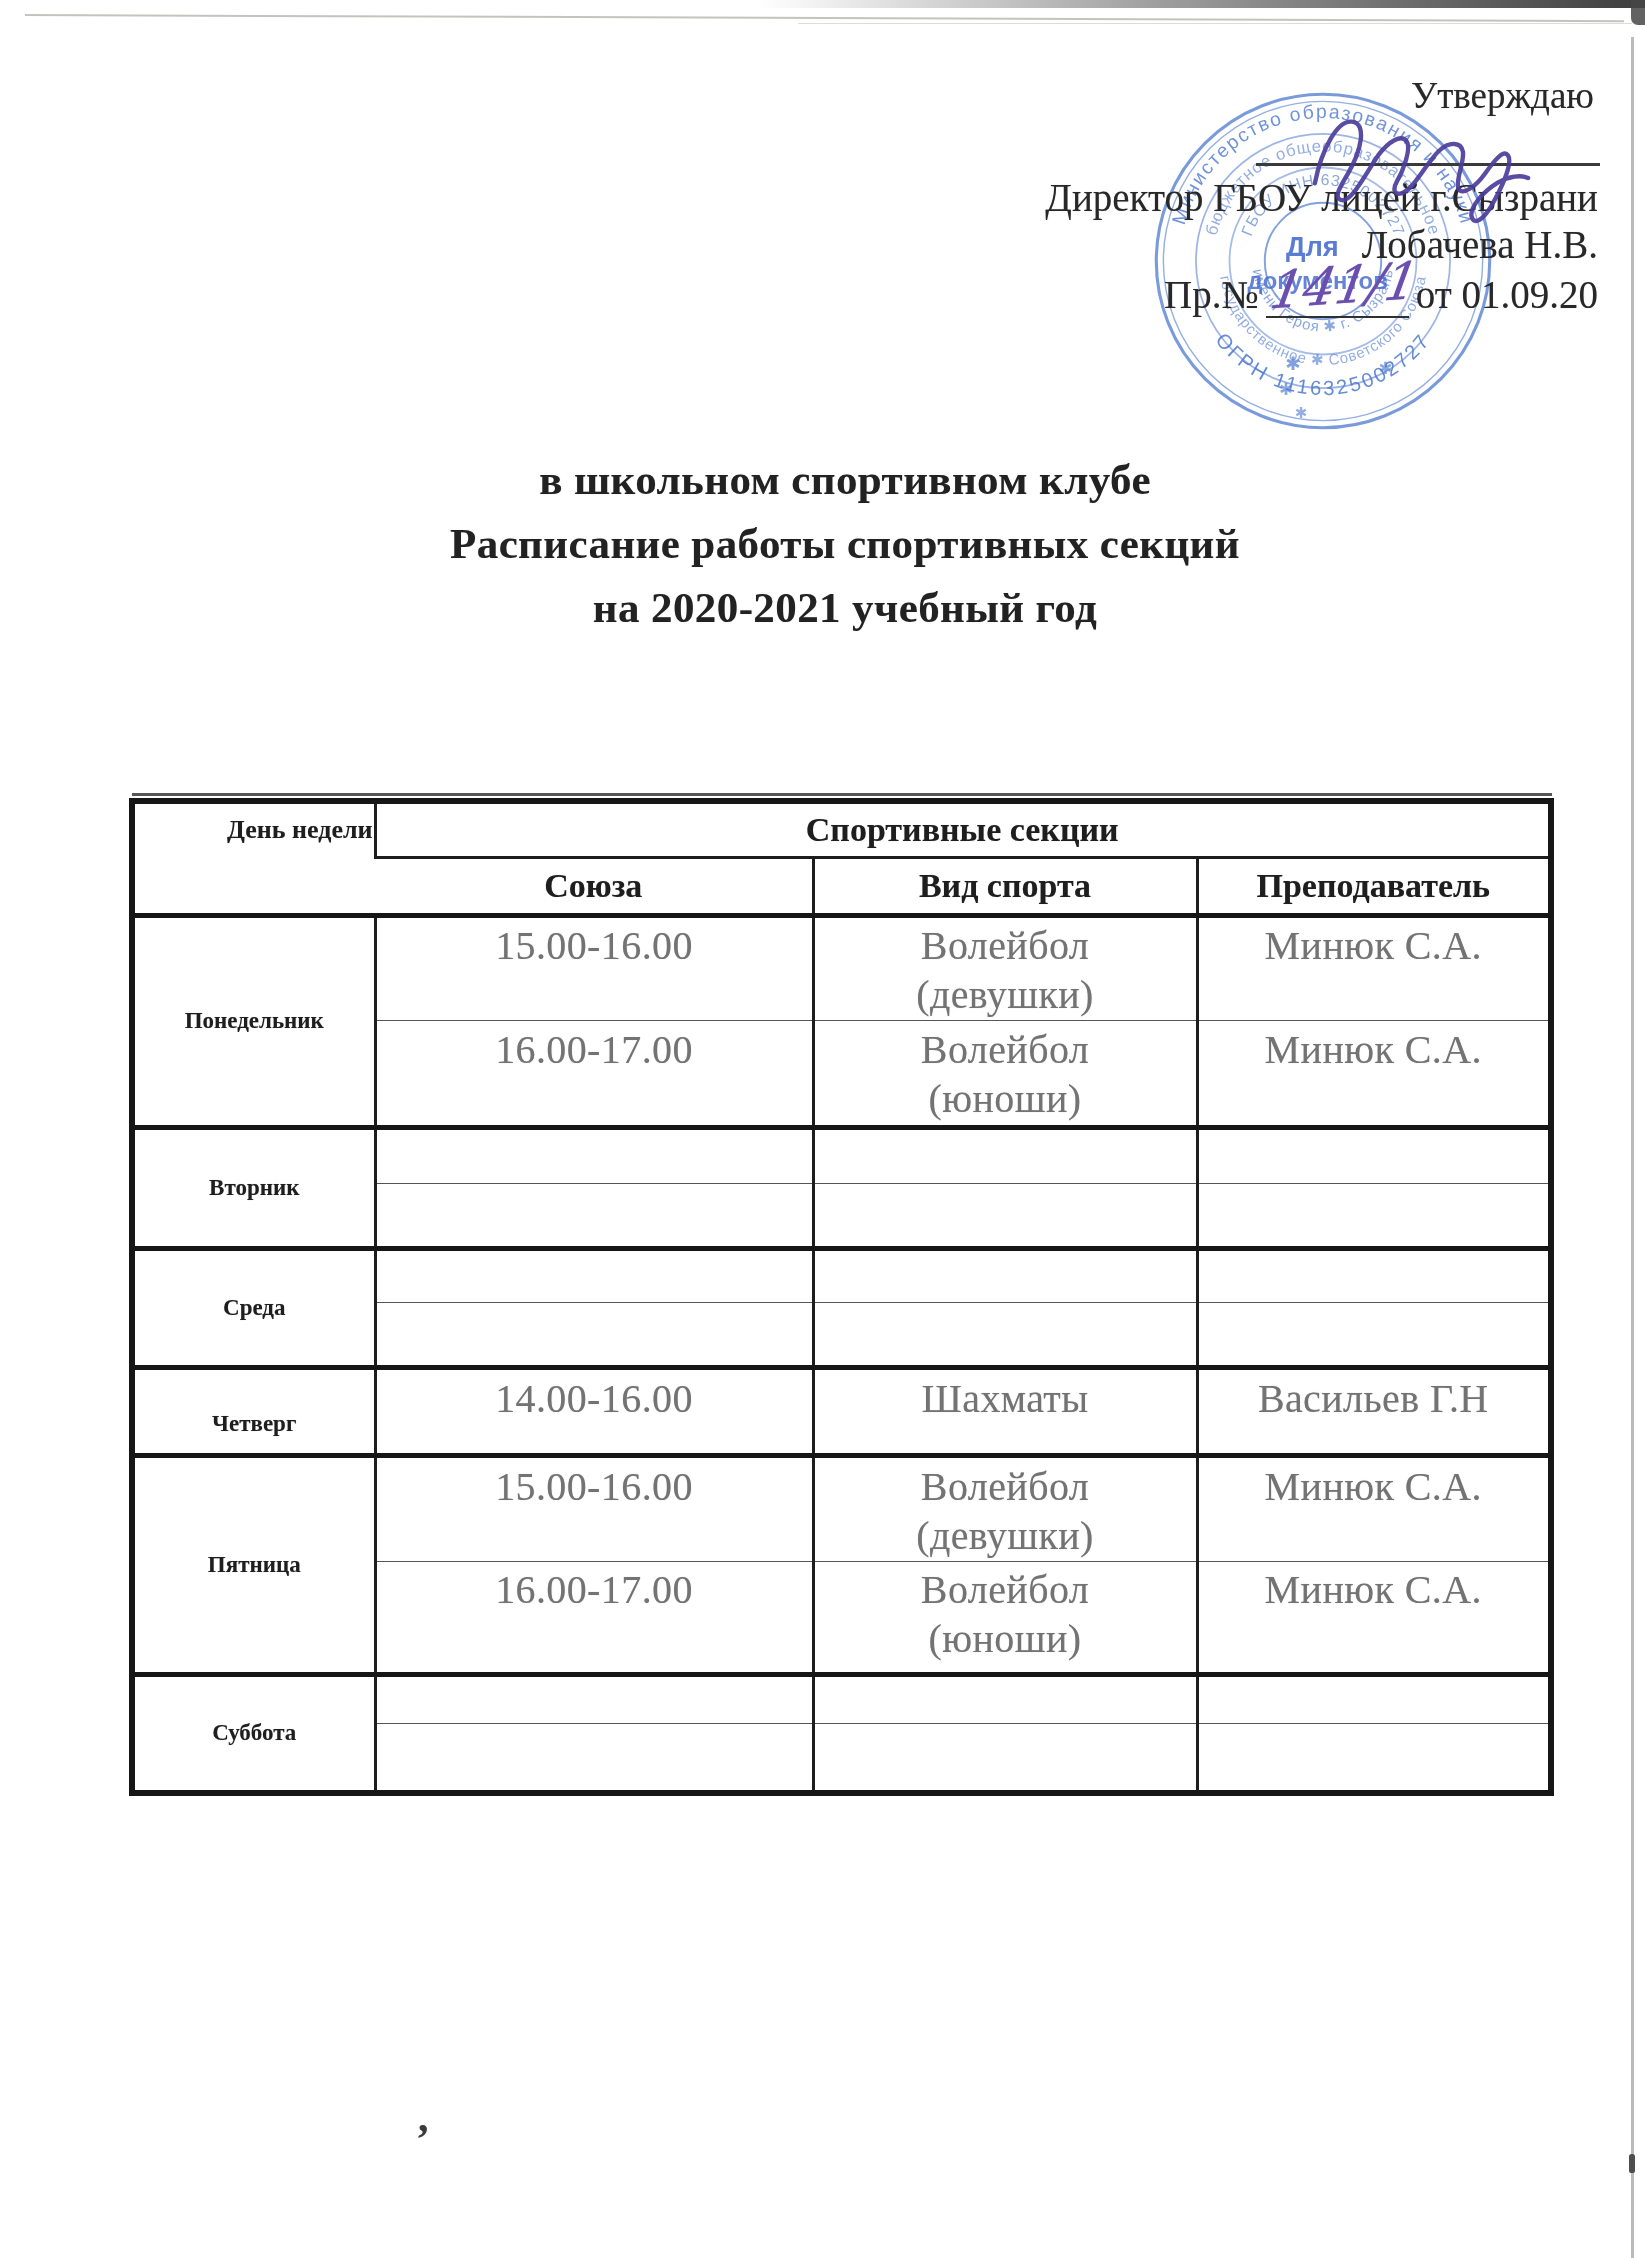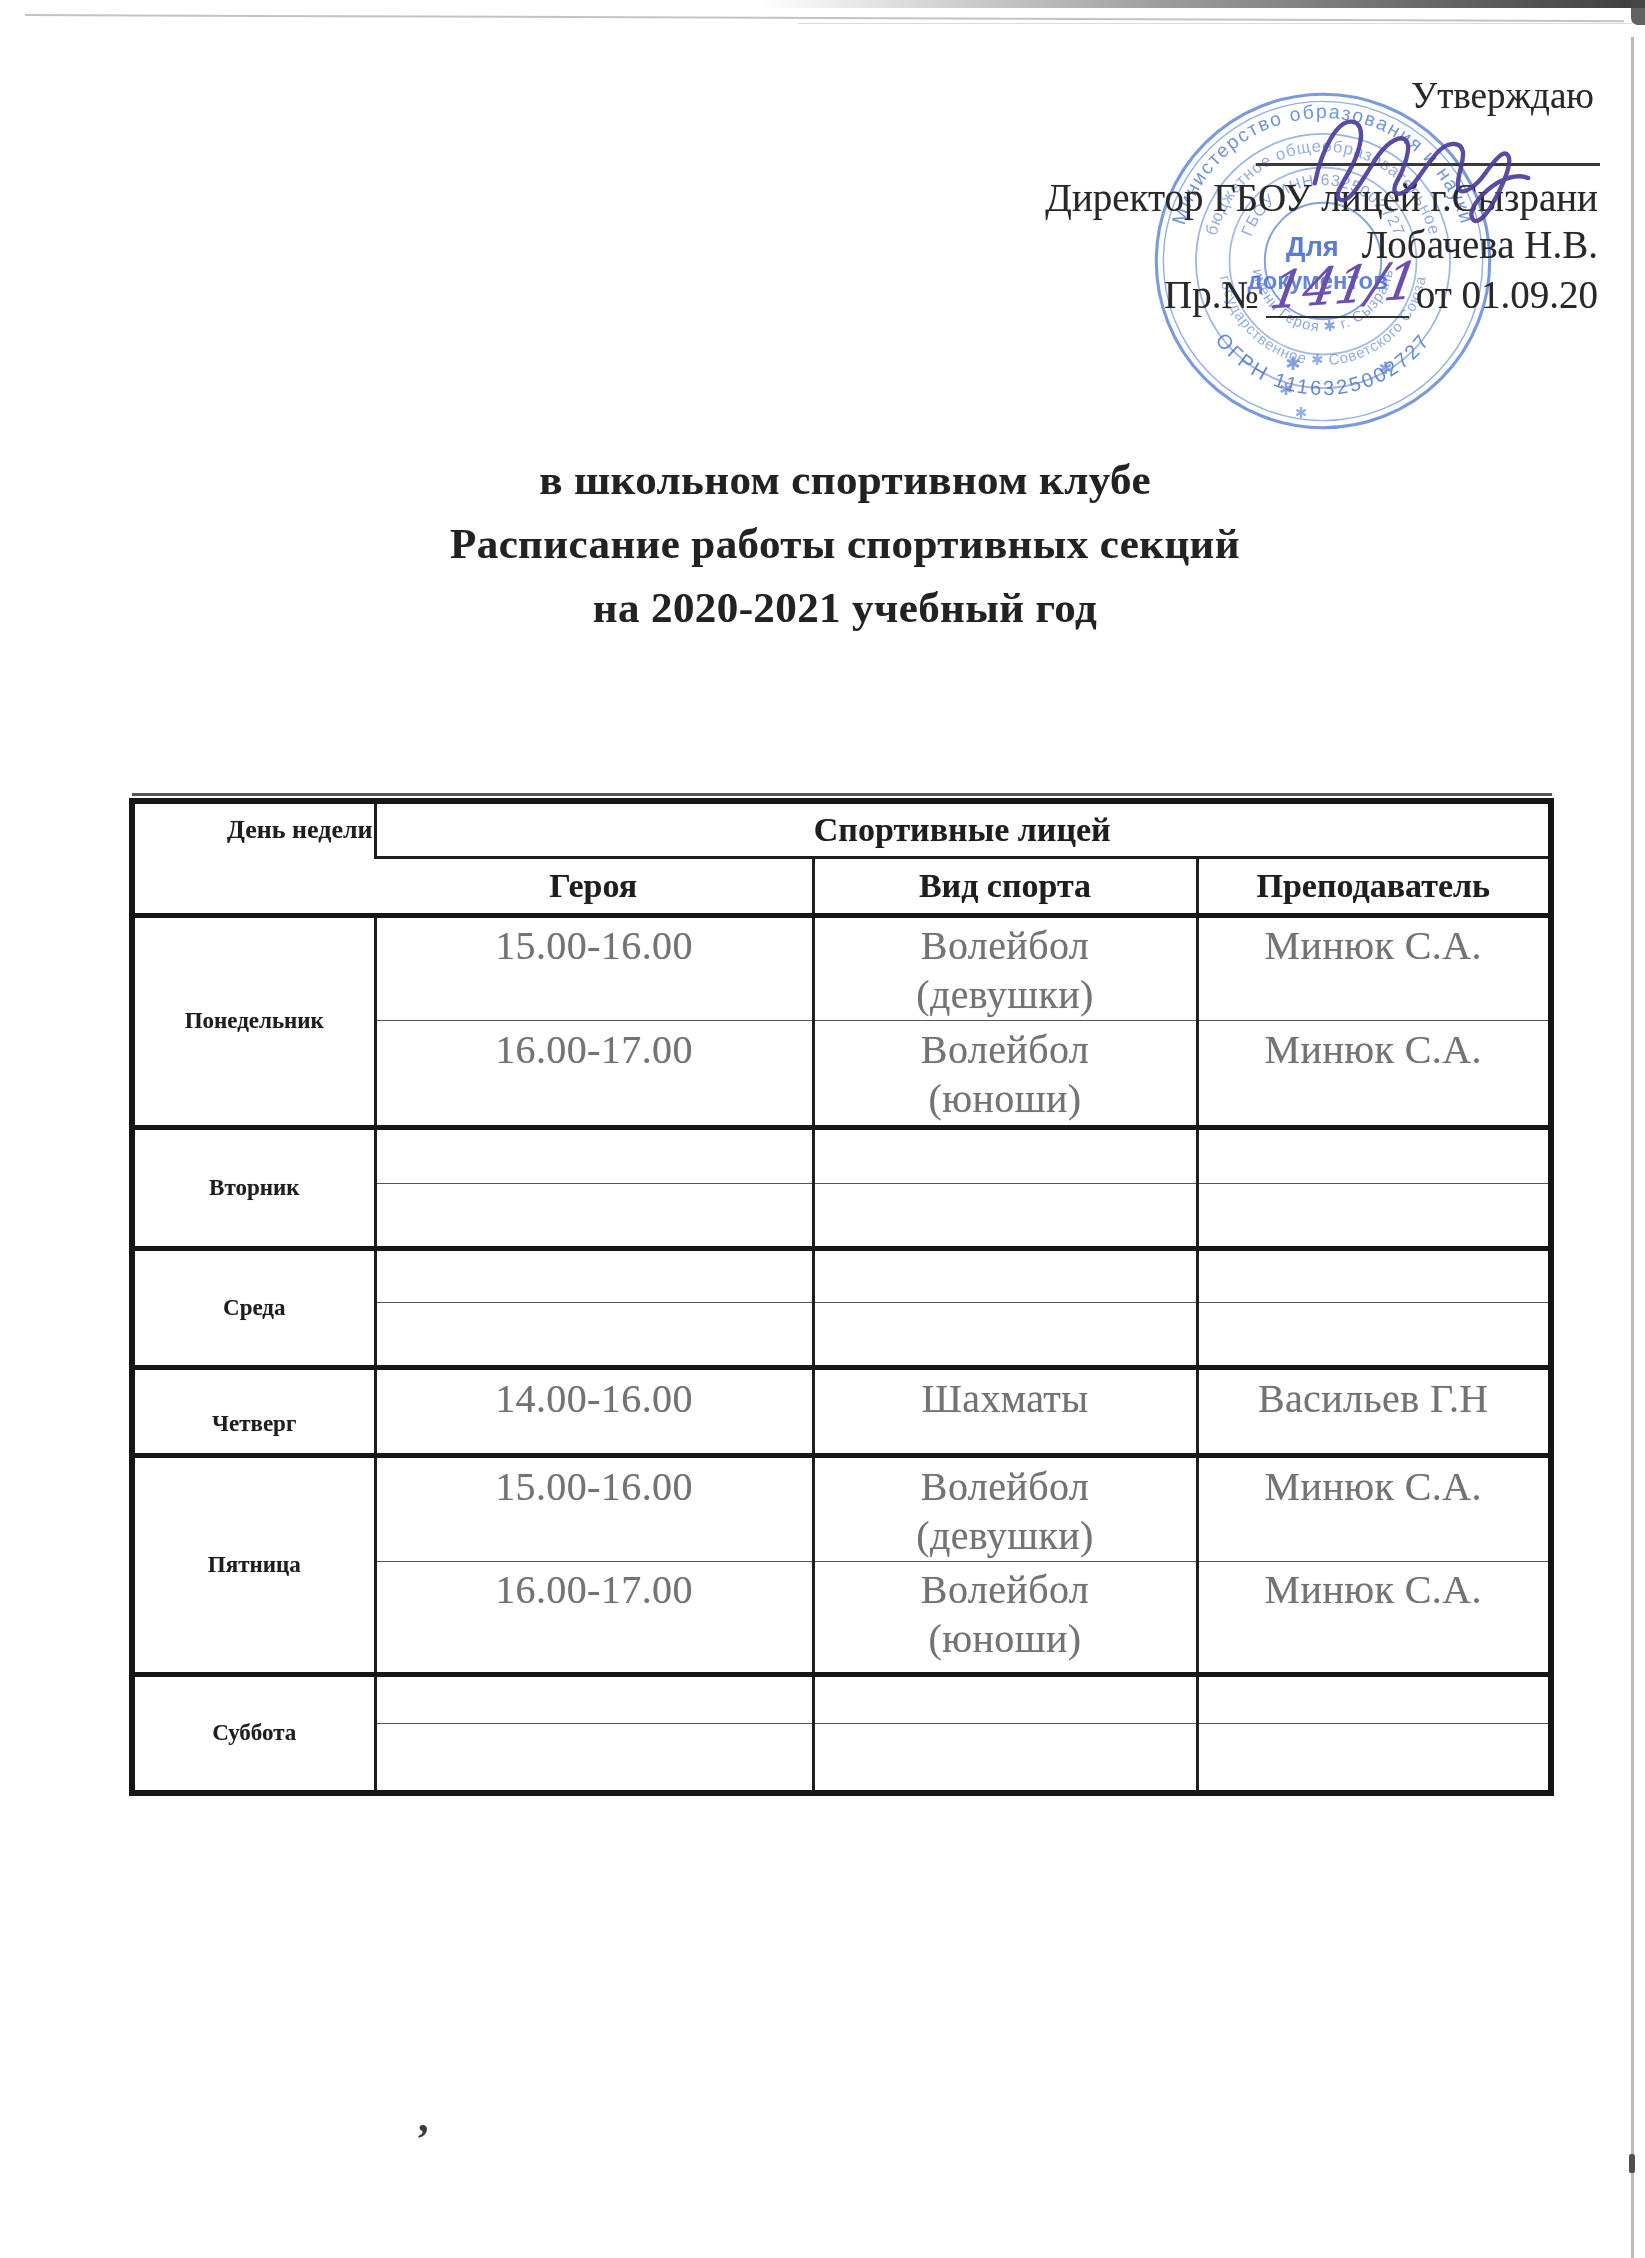--- a/index.html
+++ b/index.html
@@ -170,7 +170,7 @@
     <tbody>
       <tr class="grp-head" style="height:56px">
         <td class="hdr-day txt" rowspan="2" style="border-bottom:5.3px solid #161616">День недели</td>
-        <td class="hdr txt" colspan="3">Спортивные лицей</td>
+        <td class="hdr txt" colspan="3">Спортивные секции</td>
       </tr>
       <tr class="hdr-row" style="height:58px">
         <td class="hdr txt">Героя</td>

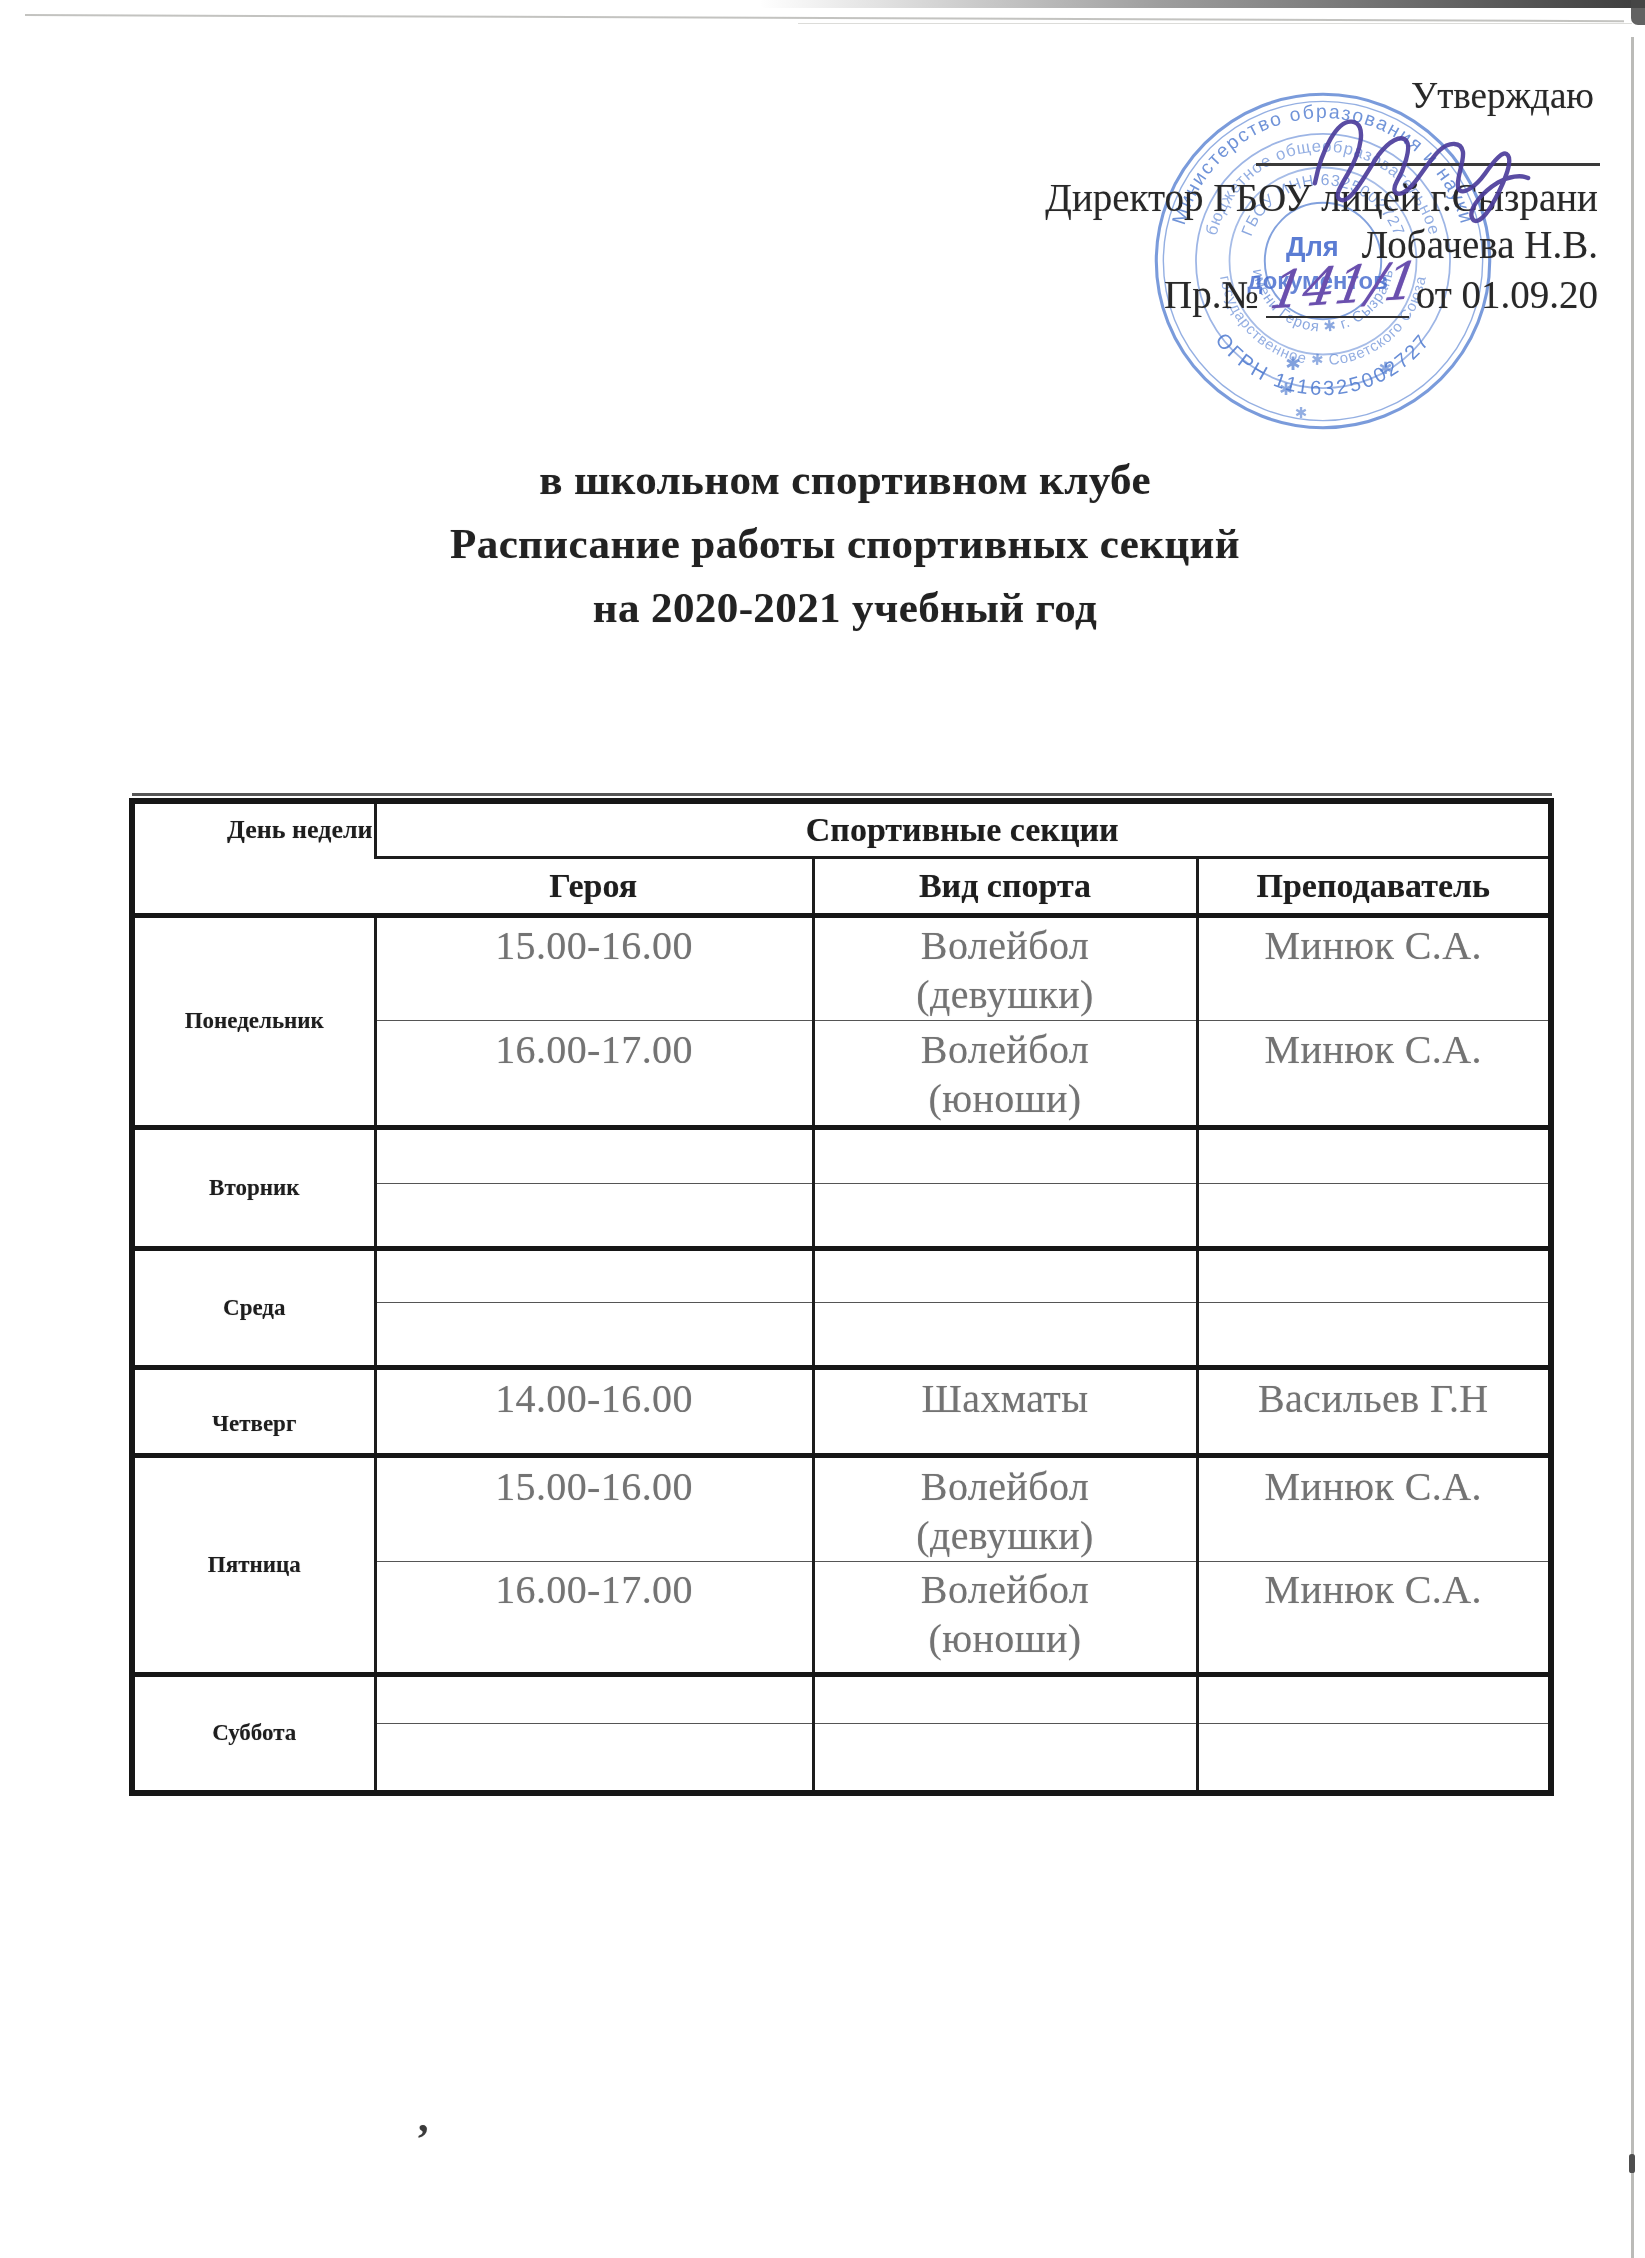--- a/index.html
+++ b/index.html
@@ -173,7 +173,7 @@
         <td class="hdr txt" colspan="3">Спортивные секции</td>
       </tr>
       <tr class="hdr-row" style="height:58px">
-        <td class="hdr txt">Героя</td>
+        <td class="hdr txt">Союза</td>
         <td class="hdr txt">Вид спорта</td>
         <td class="hdr txt">Преподаватель</td>
       </tr>

